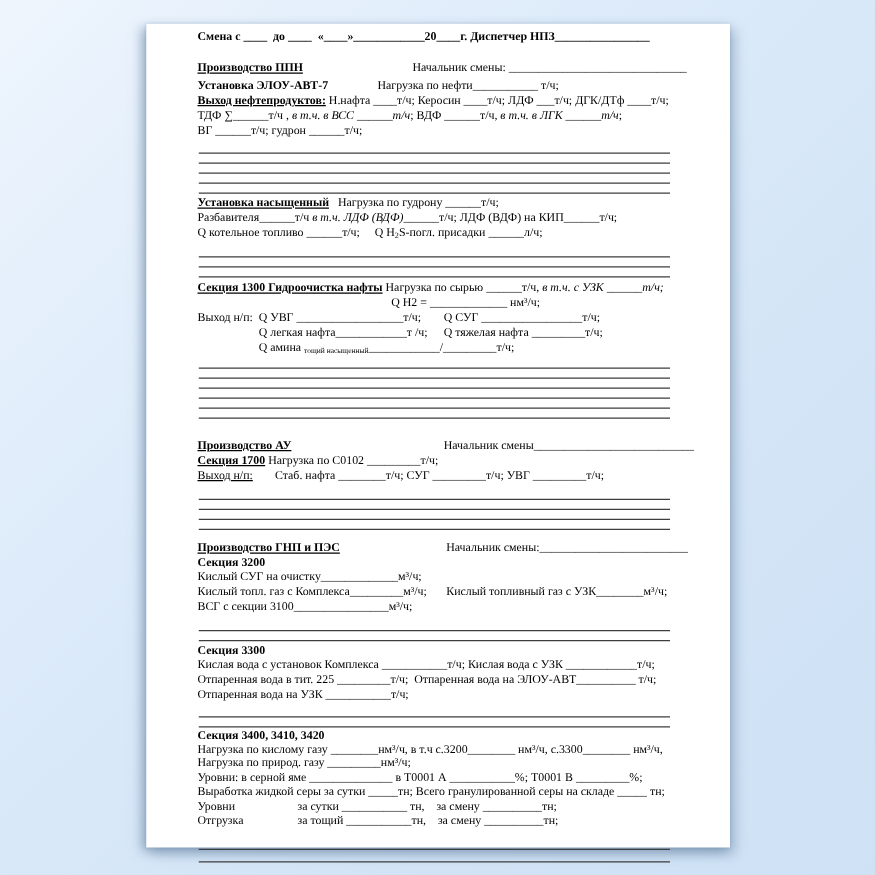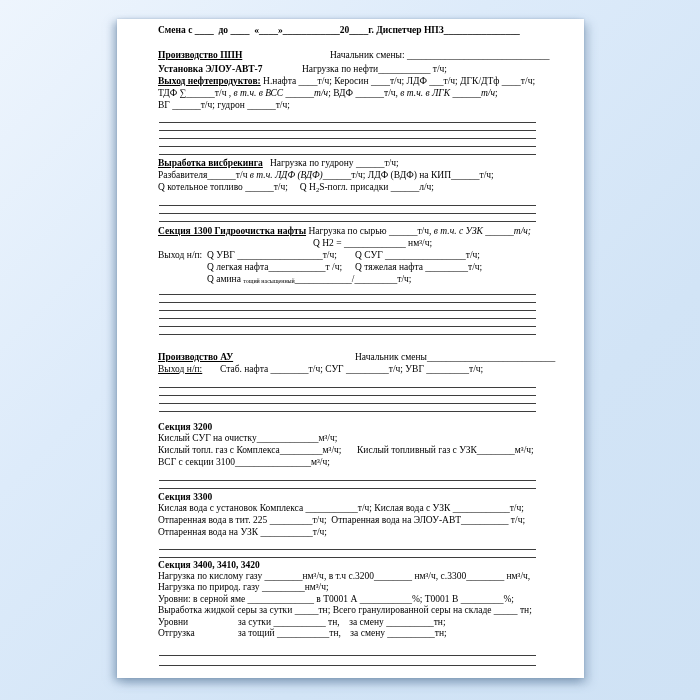--- a/index.html
+++ b/index.html
@@ -48,7 +48,7 @@
         <div class="rule" style="height: 8px;"></div>
         <div class="rule" style="height: 8px;"></div>
         <div class="gap" style="height: 3px;"></div>
-        <div class="line" style="height: 12px;"><span><span class="b u">Выработка висбрекинга</span><span class="">   Нагрузка по гудрону ______т/ч;</span></span></div>
+        <div class="line" style="height: 12px;"><span><span class="b u">Установка насыщенный</span><span class="">   Нагрузка по гудрону ______т/ч;</span></span></div>
         <div class="line" style="height: 12px;"><span><span class="">Разбавителя______т/ч </span><span class="i">в т.ч. ЛДФ (ВДФ)</span><span class="">______т/ч; ЛДФ (ВДФ) на КИП______т/ч;</span></span></div>
         <div class="line" style="height: 12px;"><span><span class="">Q котельное топливо ______т/ч;     Q H</span><span class="sub">2</span><span class="">S-погл. присадки ______л/ч;</span></span></div>
         <div class="gap" style="height: 4px;"></div>

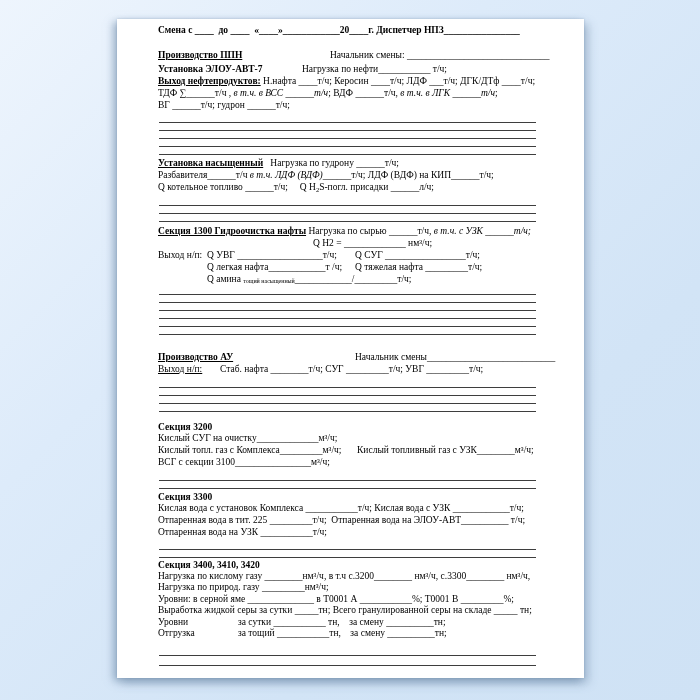--- a/index.html
+++ b/index.html
@@ -70,6 +70,7 @@
         <div class="rule" style="height: 8px;"></div>
         <div class="gap" style="height: 6px;"></div>
         <div class="line" style="height: 12px; margin-top: 11px;"><span><span class="b u">Производство АУ</span></span><span class="abs" style="left: 197px;"><span class="">Начальник смены___________________________</span></span></div>
+        <div class="line" style="height: 12px;"><span><span class="b u">Секция 1700</span><span class=""> Нагрузка по С0102 _________т/ч;</span></span></div>
         <div class="line" style="height: 12px;"><span><span class="u">Выход н/п:</span></span><span class="abs" style="left: 62px;"><span class="">Стаб. нафта ________т/ч; СУГ _________т/ч; УВГ _________т/ч;</span></span></div>
         <div class="gap" style="height: 4px;"></div>
         <div class="rule" style="height: 8px;"></div>

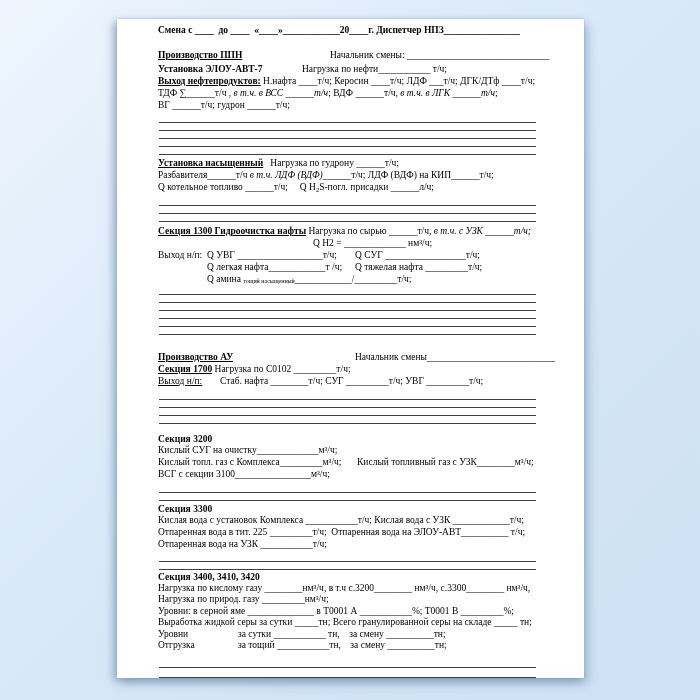--- a/index.html
+++ b/index.html
@@ -78,6 +78,7 @@
         <div class="rule" style="height: 8px;"></div>
         <div class="rule" style="height: 8px;"></div>
         <div class="gap" style="height: 10px;"></div>
+        <div class="line" style="height: 12px;"><span><span class="b u">Производство ГНП и ПЭС</span></span><span class="abs" style="left: 199px;"><span class="">Начальник смены:_________________________</span></span></div>
         <div class="line" style="height: 11px;"><span><span class="b">Секция 3200</span></span></div>
         <div class="line" style="height: 12px;"><span><span class="">Кислый СУГ на очистку_____________м³/ч;</span></span></div>
         <div class="line" style="height: 12px;"><span><span class="">Кислый топл. газ с Комплекса_________м³/ч;</span></span><span class="abs" style="left: 199px;"><span class="">Кислый топливный газ с УЗК________м³/ч;</span></span></div>

